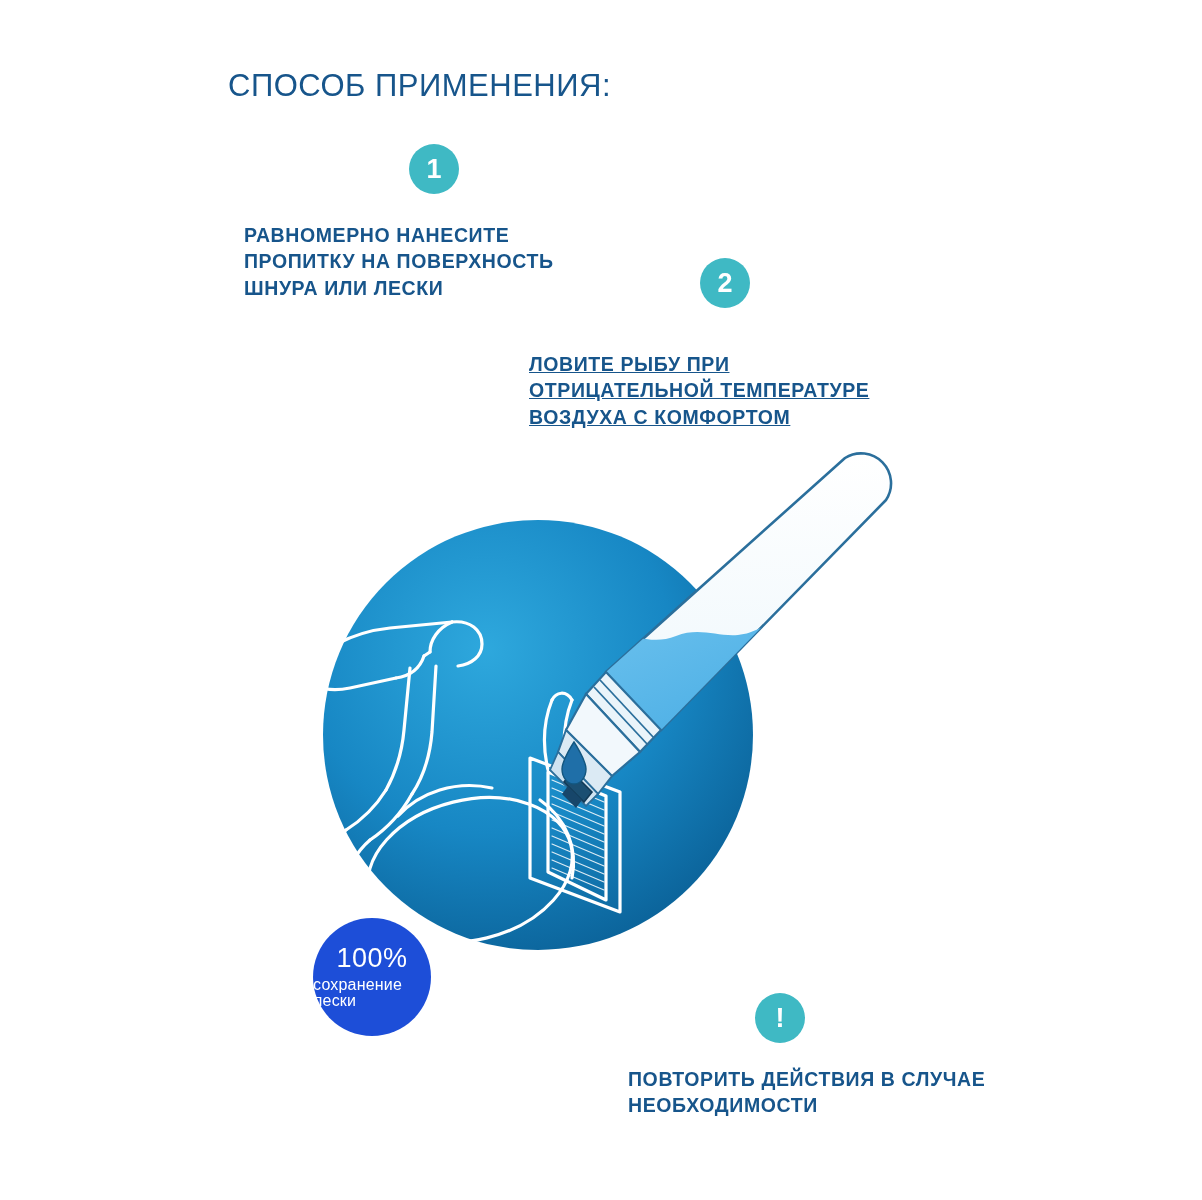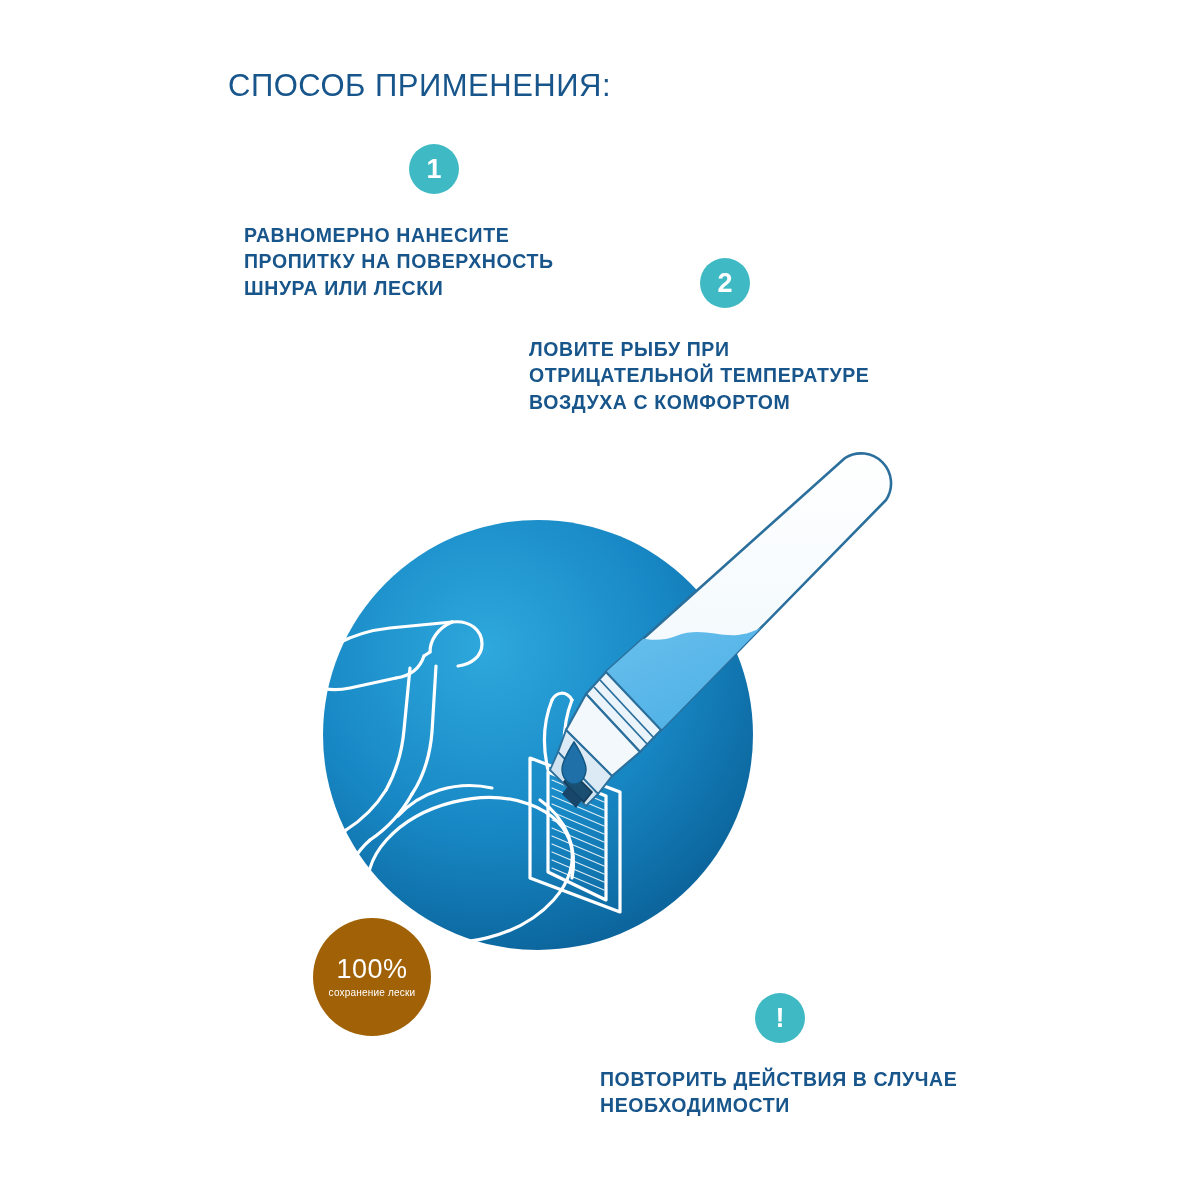--- a/index.html
+++ b/index.html
@@ -63,7 +63,7 @@
     text-transform: uppercase;
   }
   .caption-1 { left: 244px; top: 222px; width: 380px; }
-  .caption-2 { left: 529px; top: 336px; width: 390px; }
+  .caption-2 { left: 529px; top: 351px; width: 390px; text-decoration: underline; }
   .caption-3 { left: 600px; top: 1066px; width: 364px; }
 
   

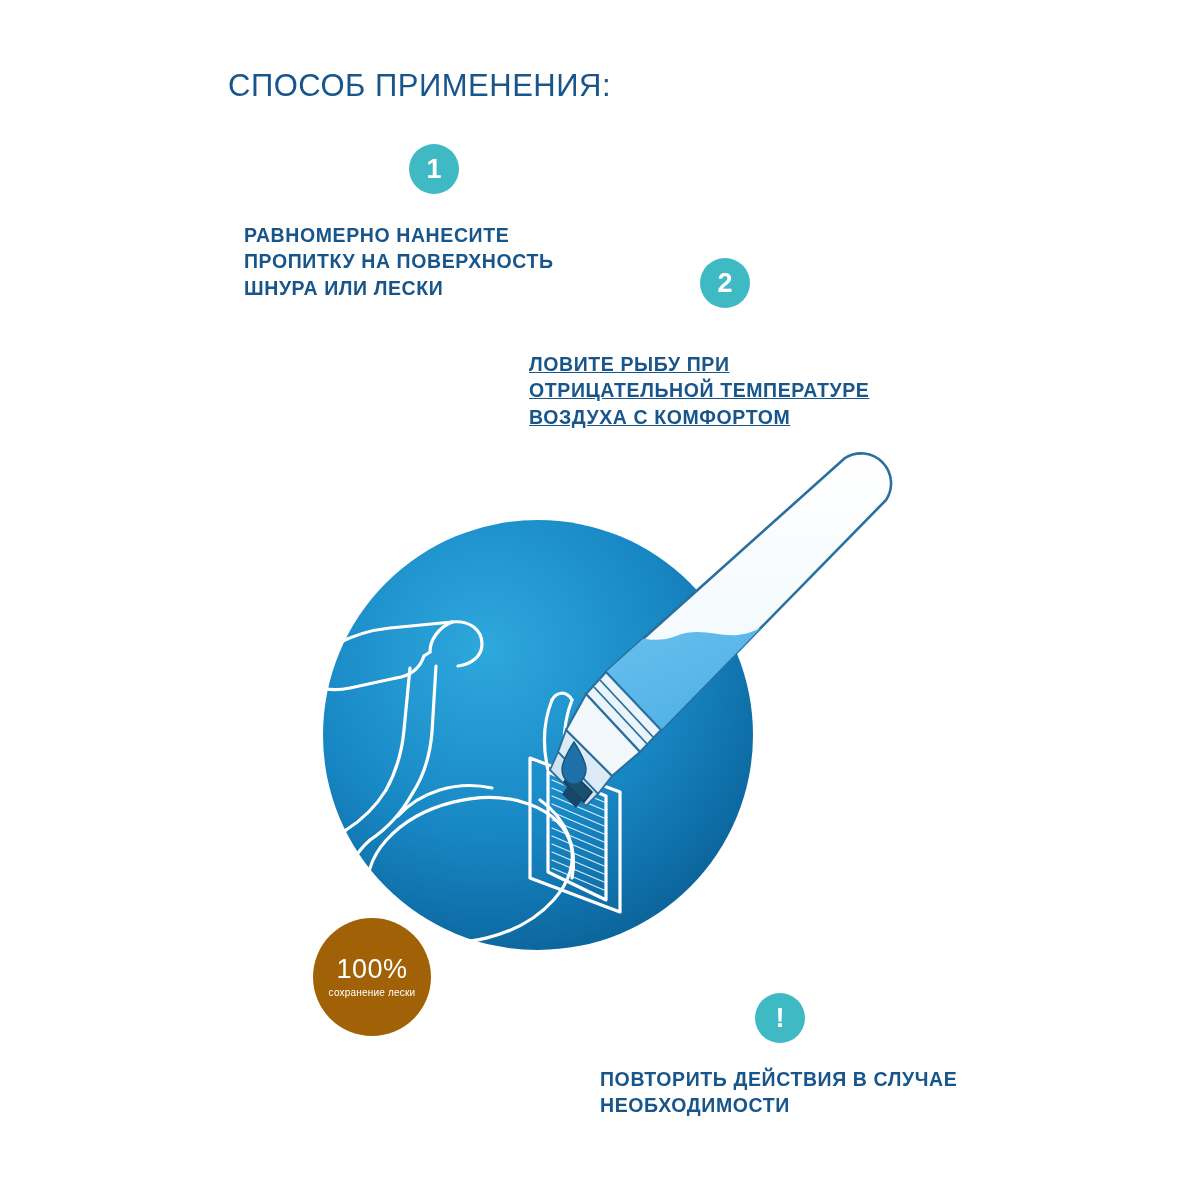--- a/index.html
+++ b/index.html
@@ -86,7 +86,7 @@
     width: 118px;
     height: 118px;
     border-radius: 50%;
-    background: #a16207;
+    background: #1d4ed8;
     color: #ffffff;
     display: flex;
     flex-direction: column;

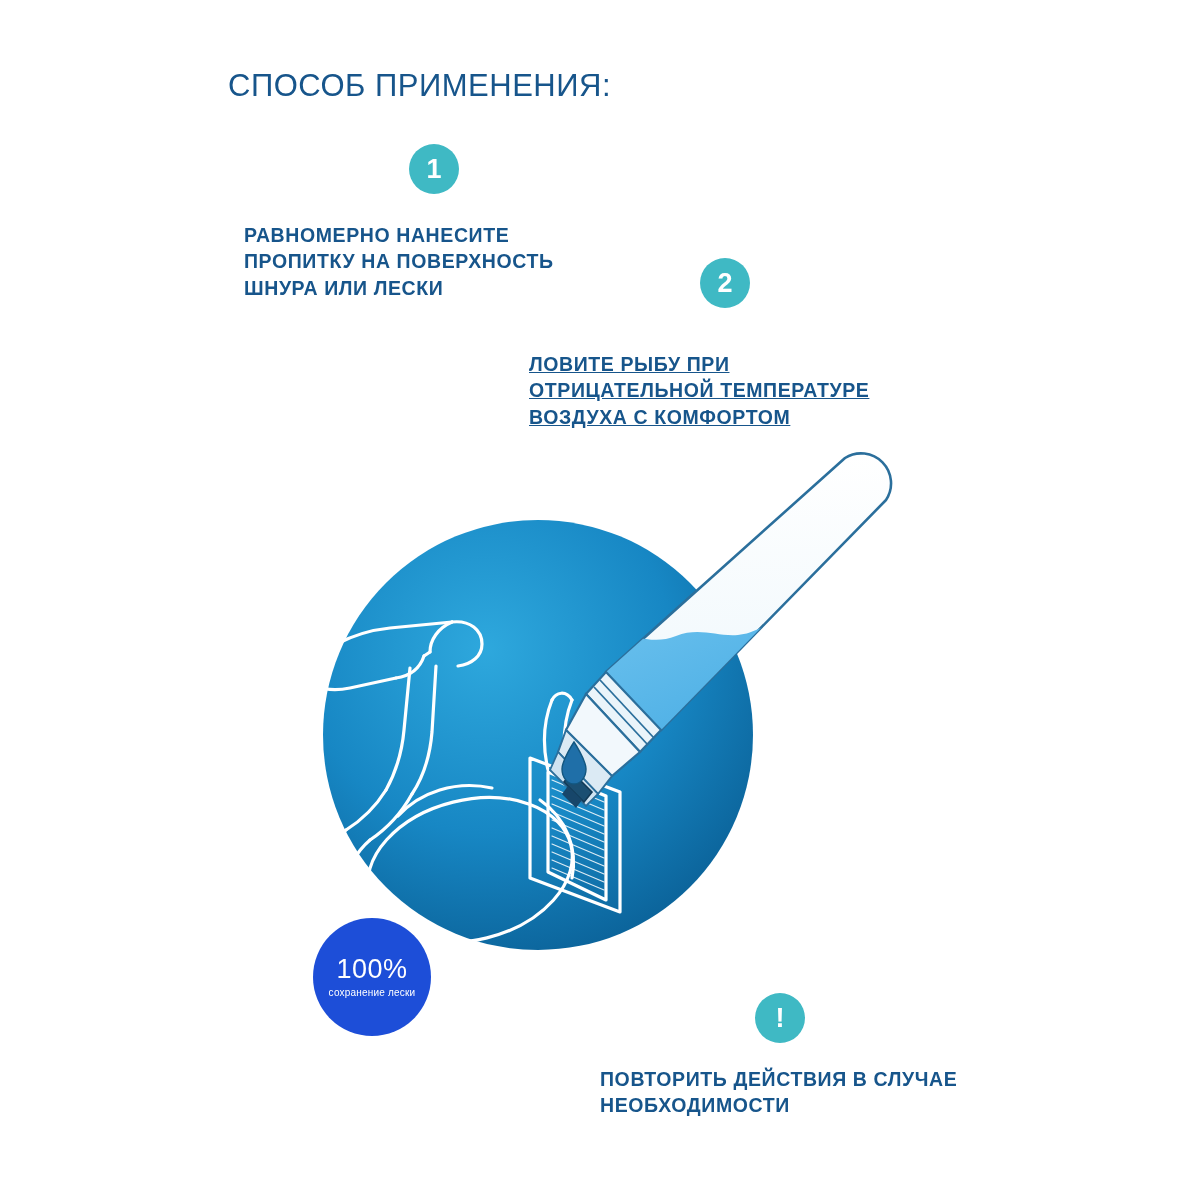--- a/index.html
+++ b/index.html
@@ -102,7 +102,7 @@
   }
   .seal-sub {
     margin-top: 5px;
-    font-size: 10px;
+    font-size: 16px;
     letter-spacing: 0.2px;
     line-height: 1;
   }

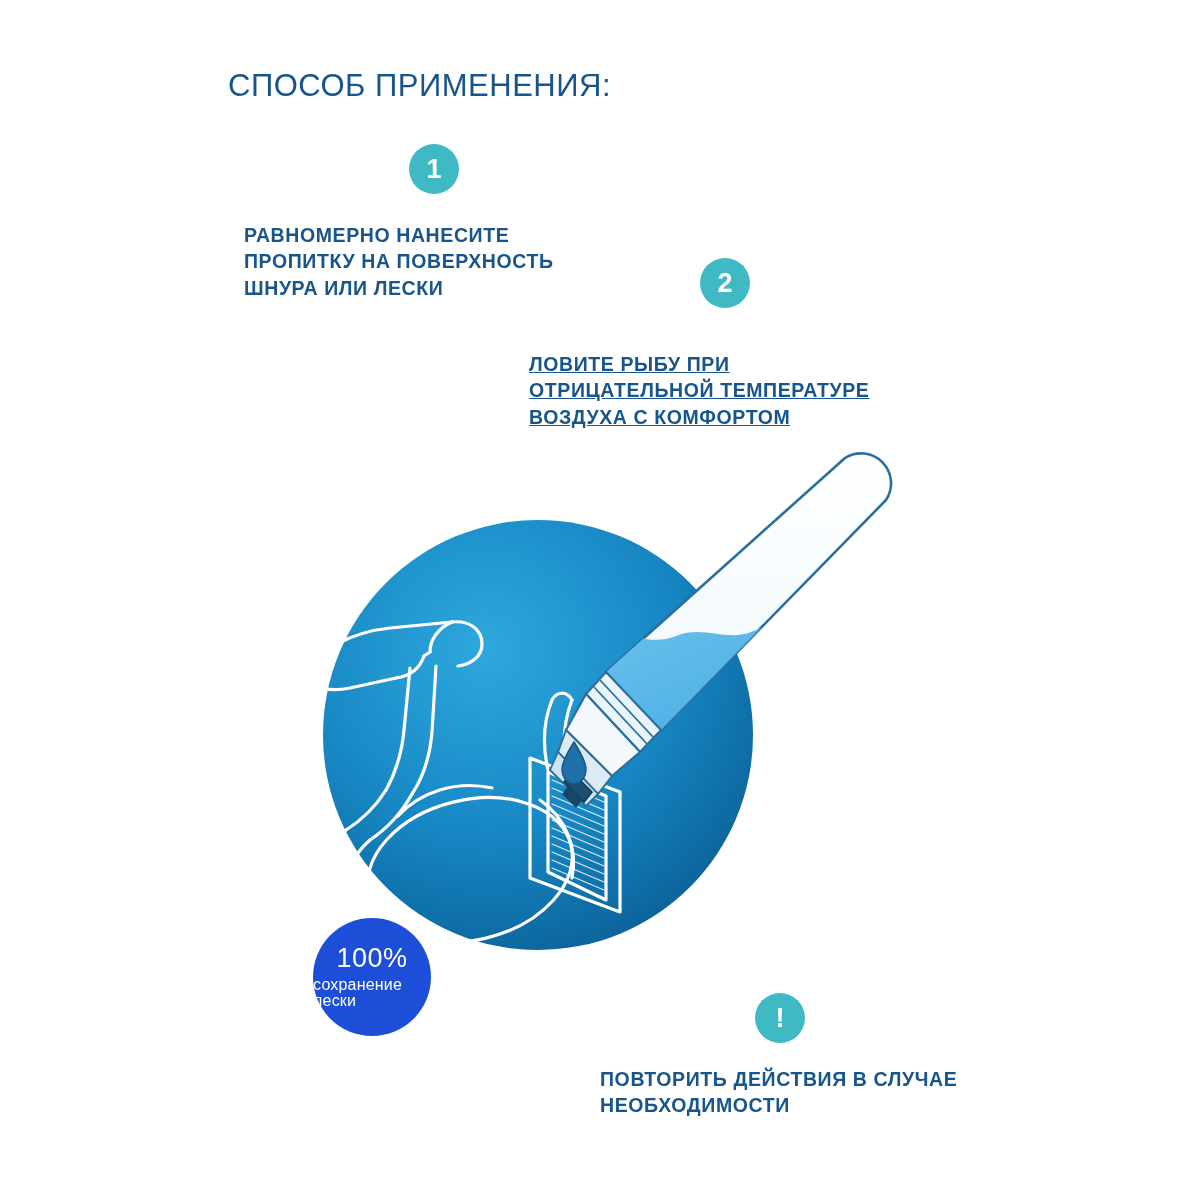--- a/index.html
+++ b/index.html
@@ -64,7 +64,7 @@
   }
   .caption-1 { left: 244px; top: 222px; width: 380px; }
   .caption-2 { left: 529px; top: 351px; width: 390px; text-decoration: underline; }
-  .caption-3 { left: 600px; top: 1066px; width: 364px; }
+  .caption-3 { left: 628px; top: 1066px; width: 364px; }
 
   
   .illustration {

